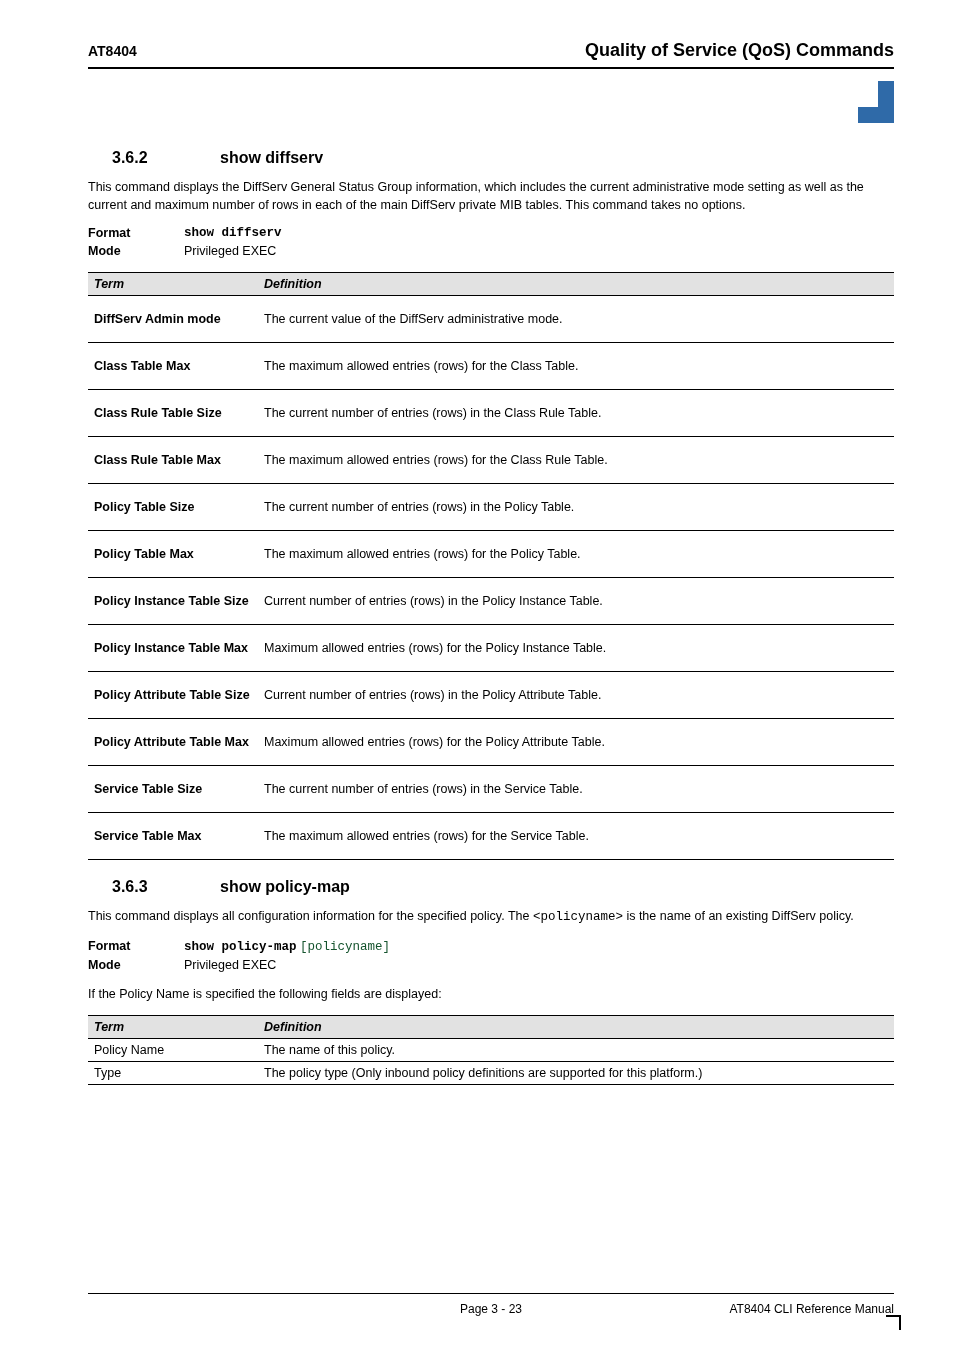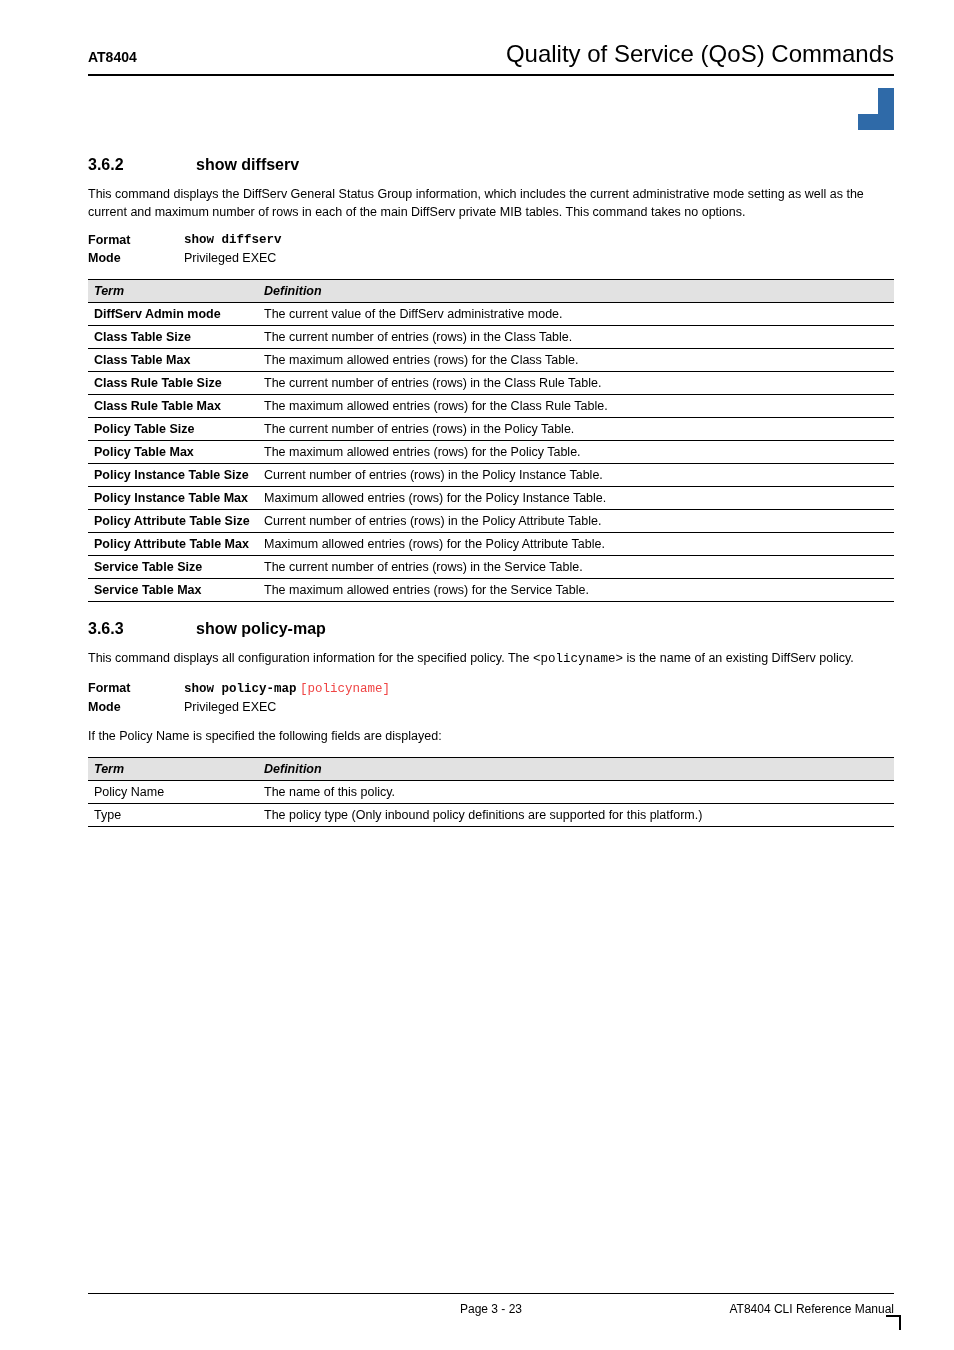--- a/index.html
+++ b/index.html
@@ -23,8 +23,8 @@
     font-weight: bold;
   }
   .header-right {
-    font-size: 24px;
-    font-weight: normal;
+    font-size: 18px;
+    font-weight: bold;
     text-align: center;
   }
   .header-rule {

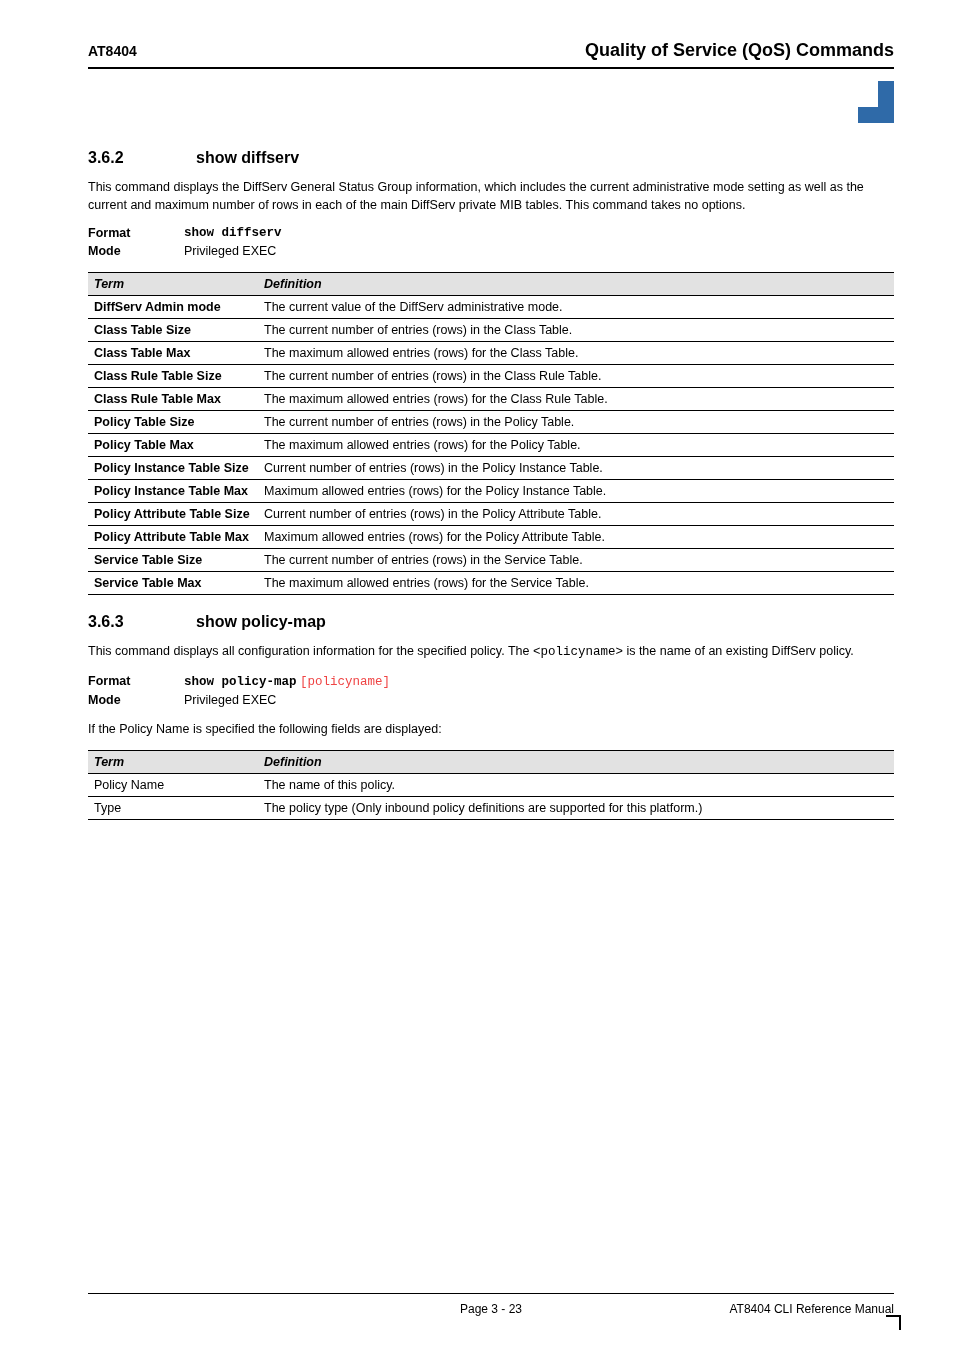--- a/index.html
+++ b/index.html
@@ -44,6 +44,7 @@
     font-weight: bold;
     margin-top: 18px;
     margin-bottom: 12px;
+    margin-left: 24px;
   }
   .section-number { min-width: 56px; }
   .body-text {

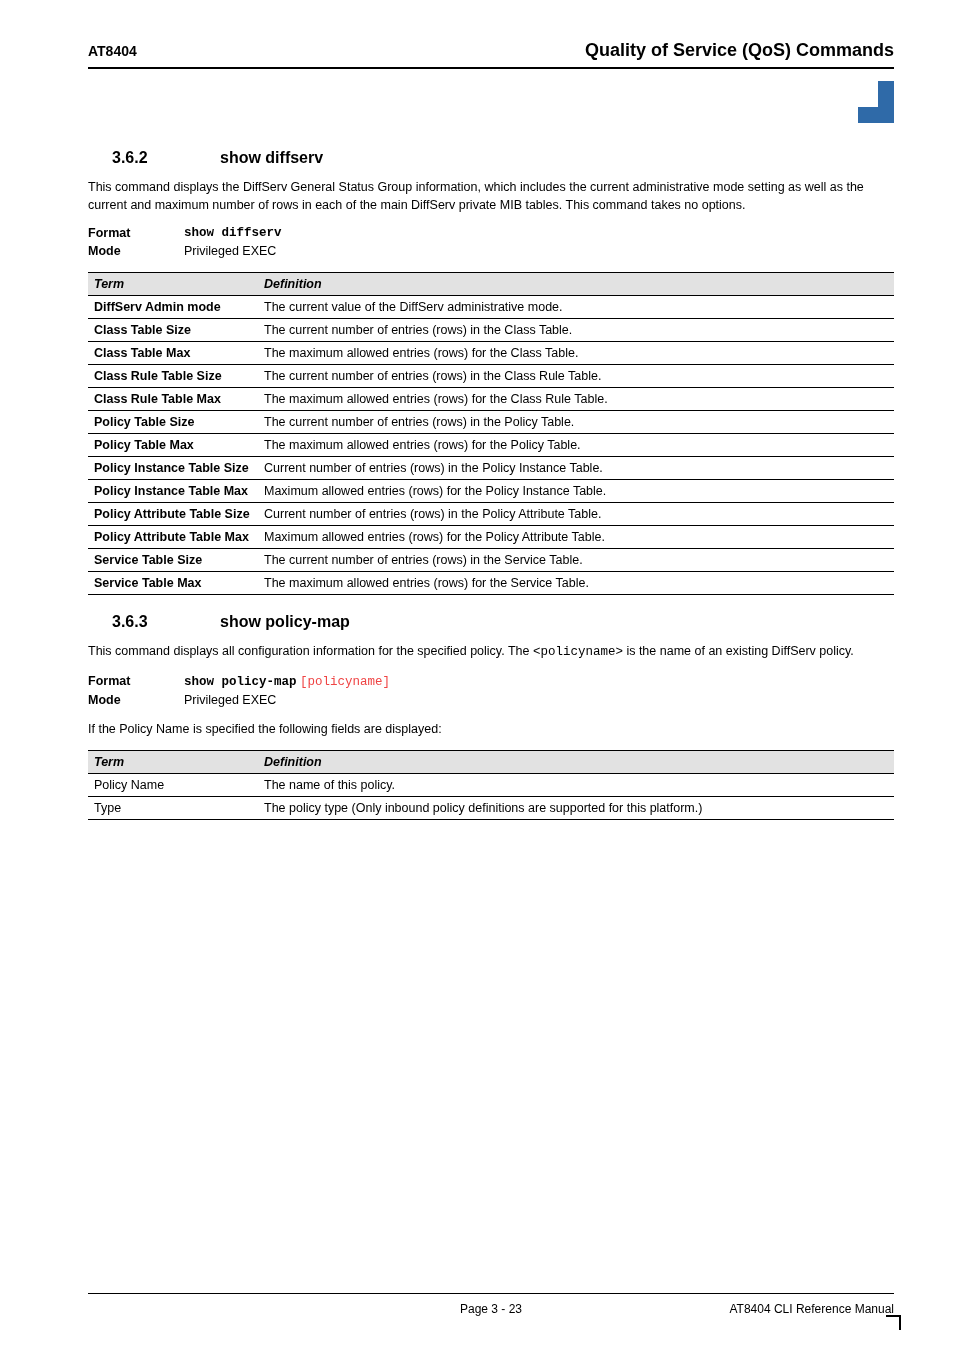--- a/index.html
+++ b/index.html
@@ -77,7 +77,7 @@
     border-bottom: 1px solid #000;
   }
   .def-table td {
-    padding: 4px 6px;
+    padding: 16px 6px;
     border-bottom: 1px solid #000;
     vertical-align: top;
   }

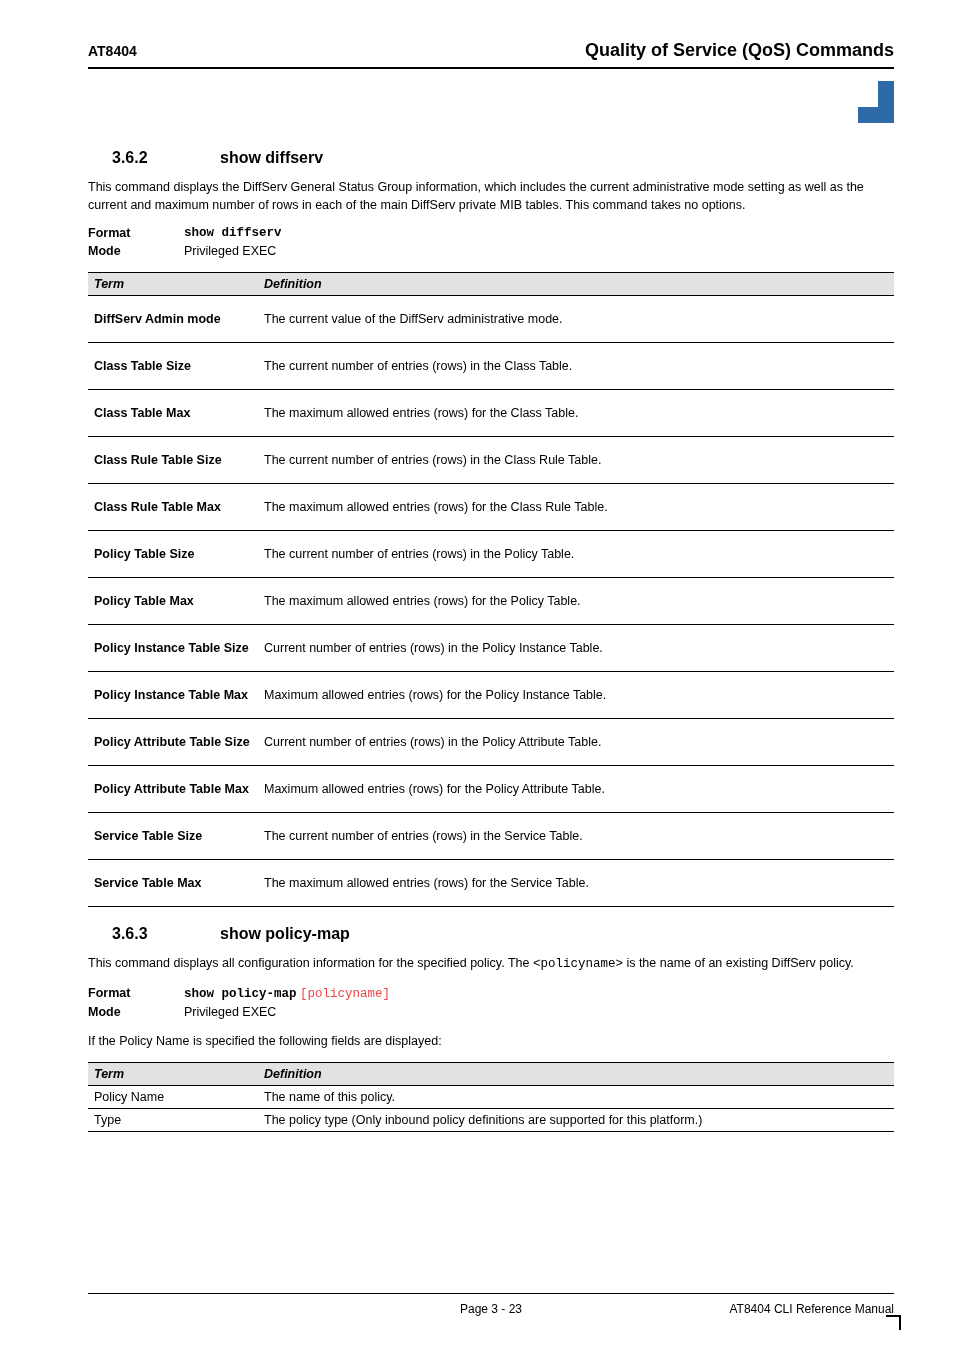--- a/index.html
+++ b/index.html
@@ -182,10 +182,6 @@
         <td>The current value of the DiffServ administrative mode.</td>
       </tr>
     <tr>
-        <td class="term">Class Table Size</td>
-        <td>The current number of entries (rows) in the Class Table.</td>
-      </tr>
-    <tr>
         <td class="term">Class Table Max</td>
         <td>The maximum allowed entries (rows) for the Class Table.</td>
       </tr>

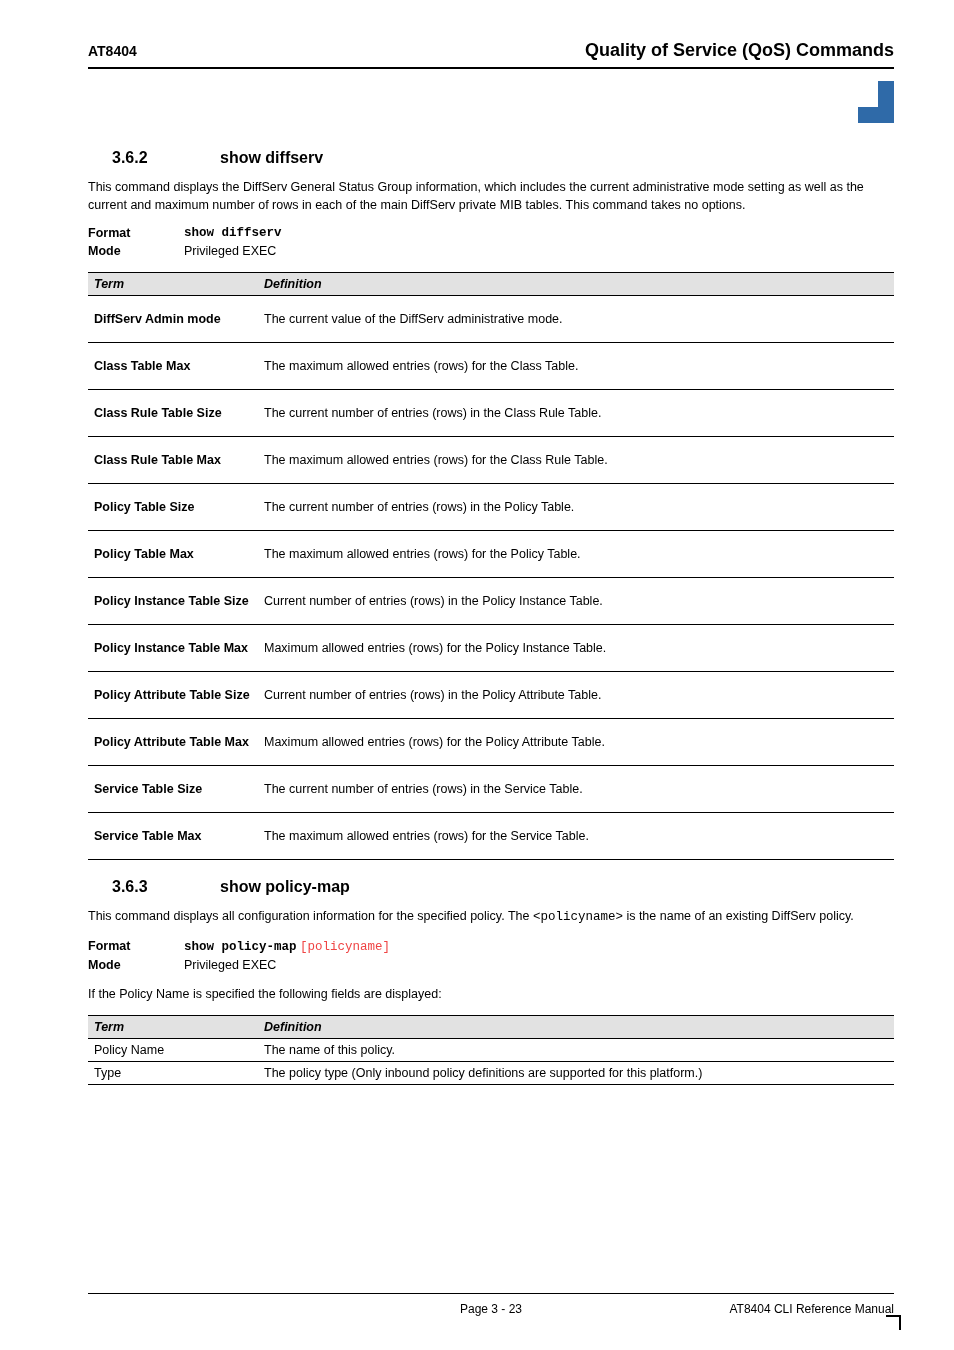--- a/index.html
+++ b/index.html
@@ -241,7 +241,7 @@
   <span class="kv-label">Format</span>
   <span>
     <span class="mono-bold">show policy-map</span>
-    <span class="mono-italic" style="color:#ef4444;">[policyname]</span>
+    <span class="mono-italic" style="color:#14532d;">[policyname]</span>
   </span>
 </div>
 <div class="kv-row" style="margin-bottom:14px;">

